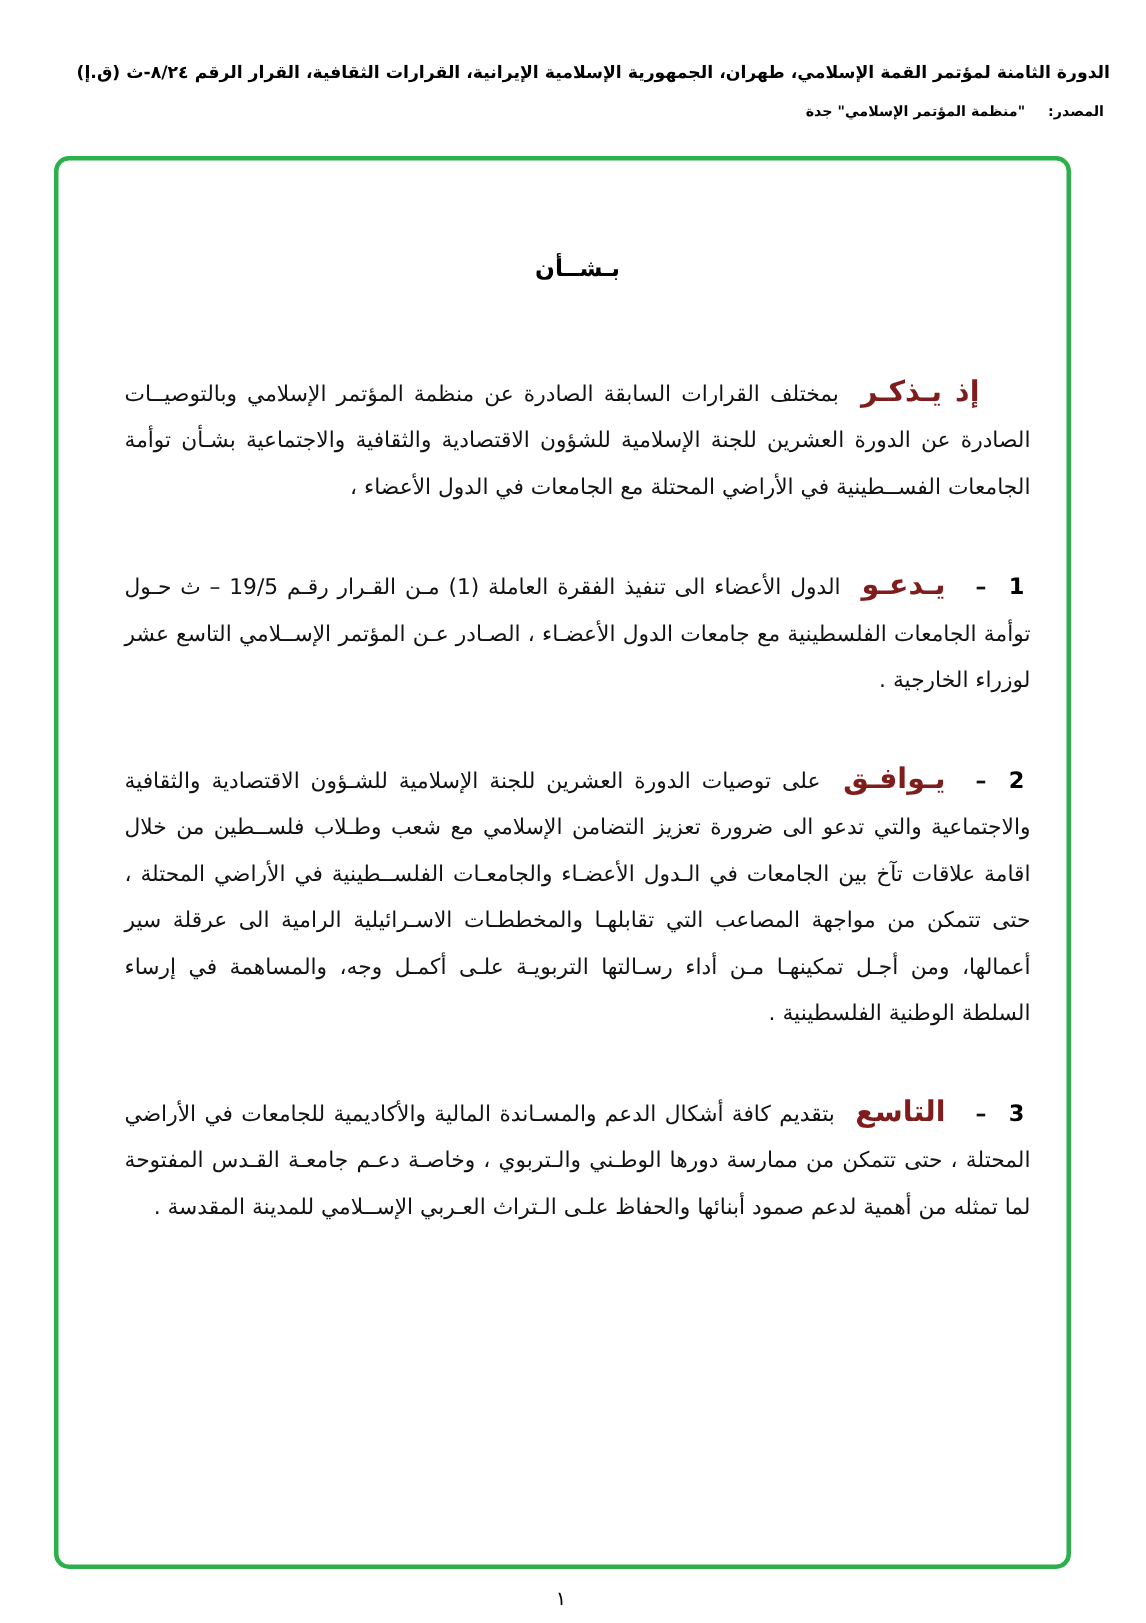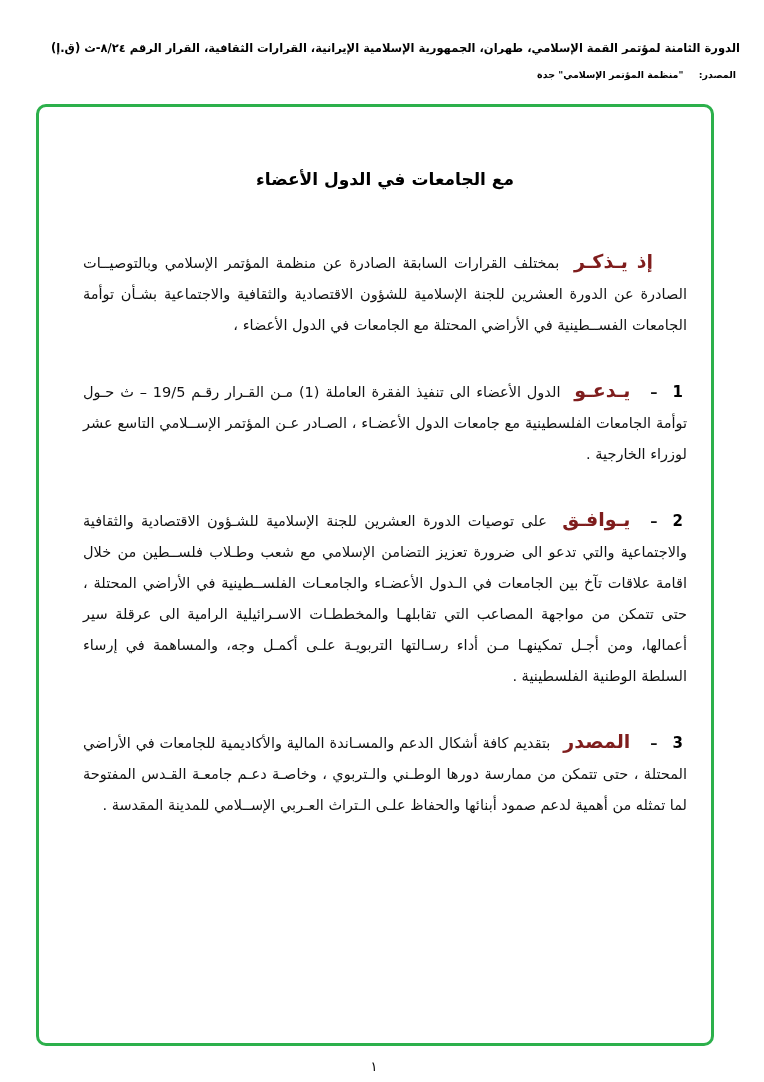--- a/index.html
+++ b/index.html
@@ -63,6 +63,7 @@
   <section class="frame">
 
     <div class="title-block">
+      <div class="title-line small">بـشــأن</div>
       <div class="title-line">مع الجامعات في الدول الأعضاء</div>
     </div>
 

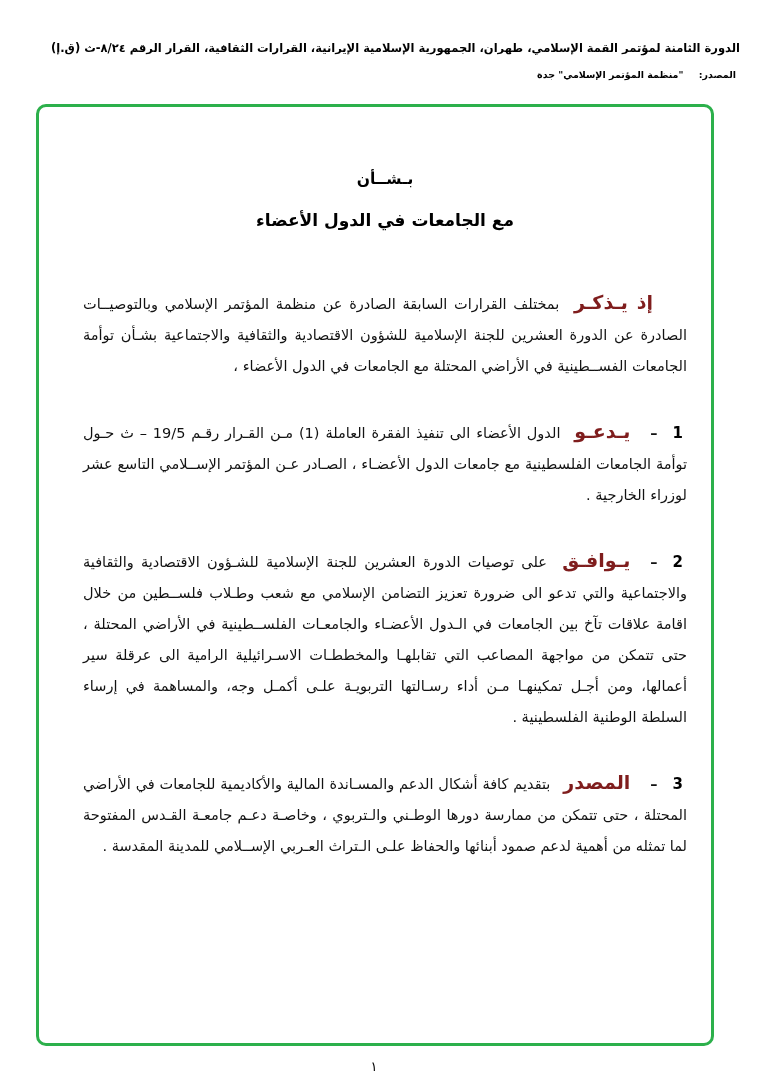--- a/index.html
+++ b/index.html
@@ -64,7 +64,6 @@
 
     <div class="title-block">
       <div class="title-line small">بـشــأن</div>
-      <div class="title-line">مع الجامعات في الدول الأعضاء</div>
     </div>
 
 

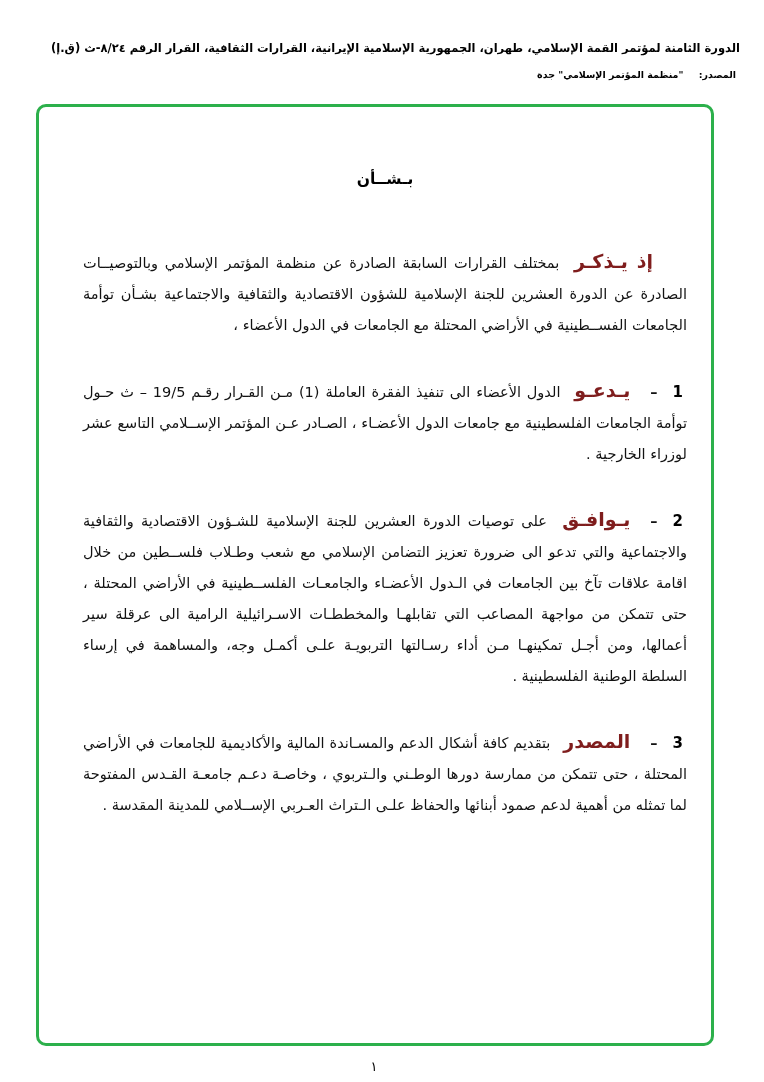--- a/index.html
+++ b/index.html
@@ -83,7 +83,7 @@
     </p>
 
     <p class="body-text item">
-      <span class="item-num">3</span><span class="item-dash">–</span><span class="lead">المصدر</span>
+      <span class="item-num">3</span><span class="item-dash">–</span><span class="lead">التاسع</span>
       <span>بتقديم كافة أشكال الدعم والمسـاندة المالية والأكاديمية للجامعات في الأراضي المحتلة ، حتى تتمكن من ممارسة دورها الوطـني والـتربوي ، وخاصـة دعـم جامعـة القـدس المفتوحة لما تمثله من أهمية لدعم صمود أبنائها والحفاظ علـى الـتراث العـربي الإســلامي للمدينة المقدسة .</span>
     </p>
 

